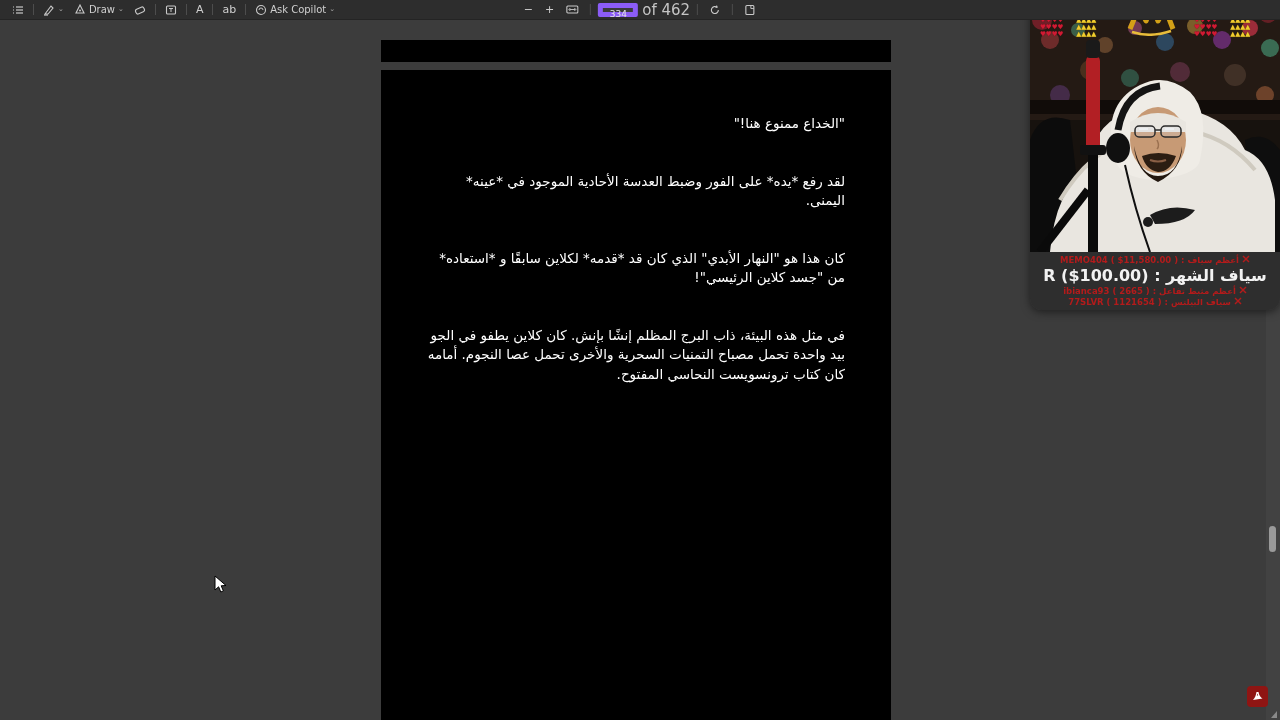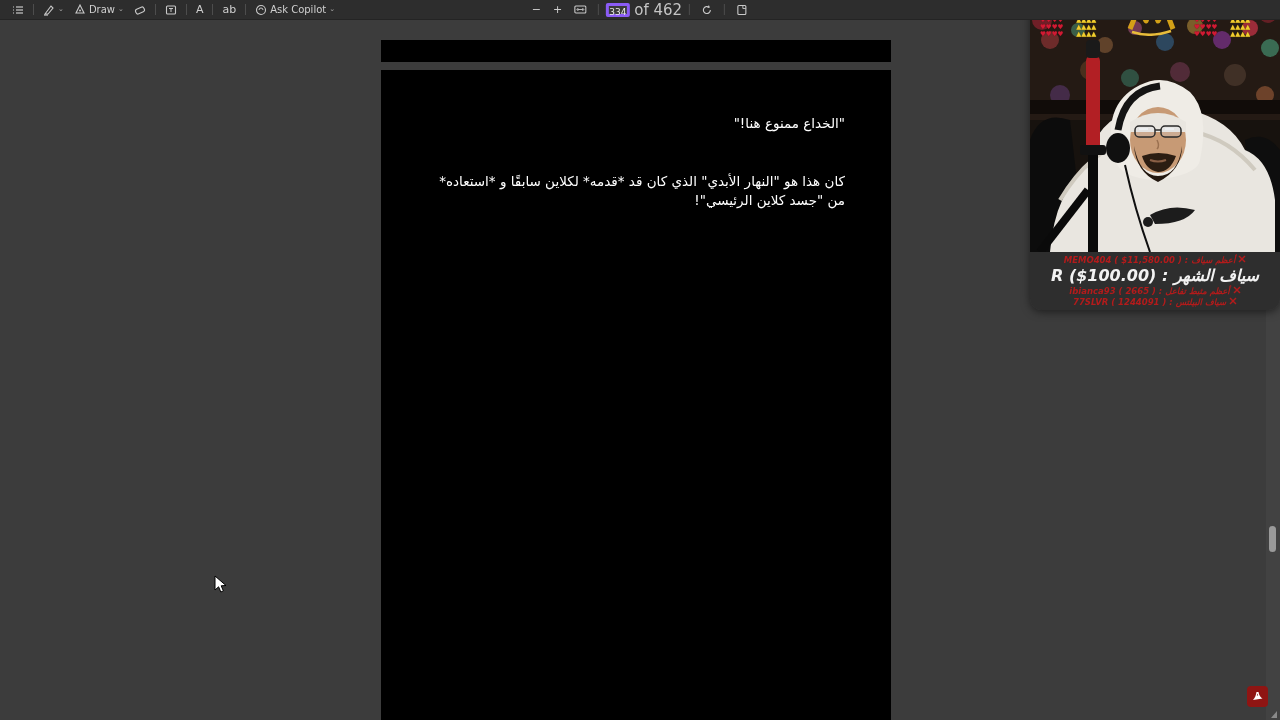--- a/index.html
+++ b/index.html
@@ -19,8 +19,8 @@
   .sep { width:1px; height:11px; background:#4d4d4d; margin:0 3px; }
   .chev { font-size:7px; color:#a8a8a8; line-height:1; }
   svg.ic { display:block; }
-  .page-box { width:24px; height:14px; background:#3a3a3a; border:3px solid #8b5cf6;
-              border-radius:2px; color:#e8e8e8; font-size:9px; 
+  .page-box { width:40px; height:14px; background:#3a3a3a; border:5px solid #8b5cf6;
+              border-radius:2px; color:#e8e8e8; font-size:9px; text-align:center;
               line-height:12px; }
   .of-label { font-size:15px; color:#c5c5c5; }
   .glyph-btn { font-size:11px; color:#cfcfcf; }

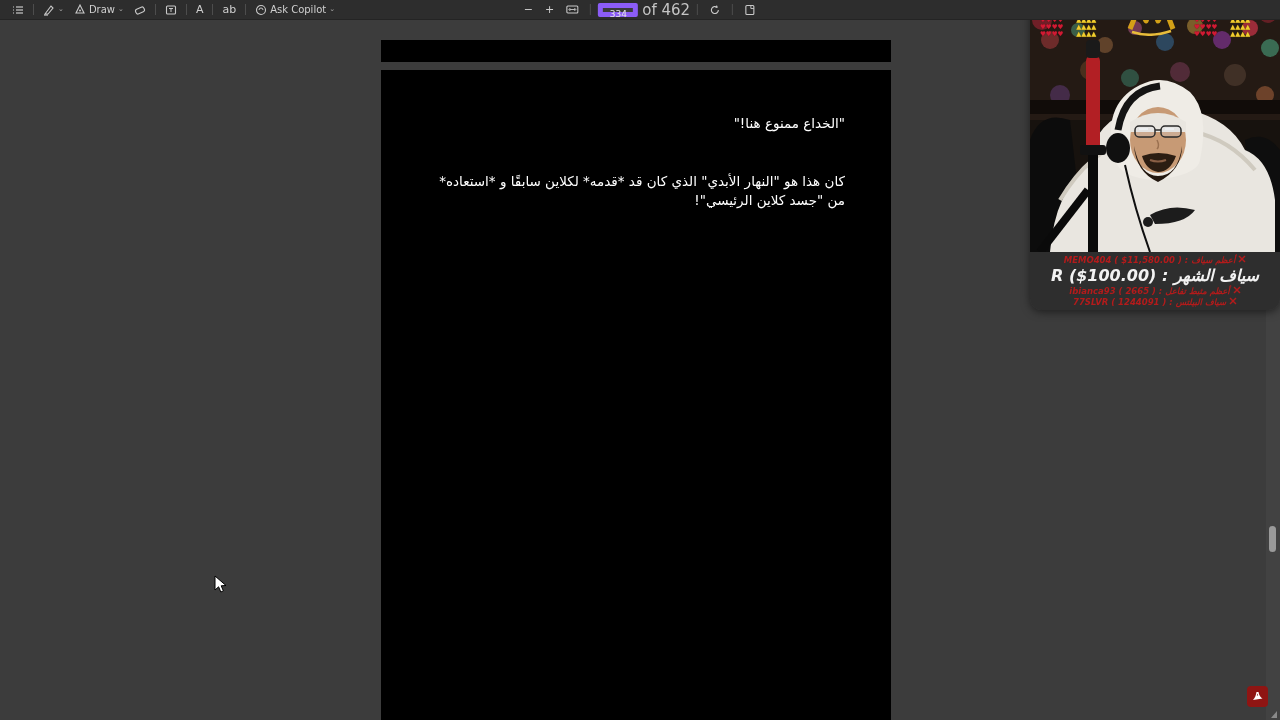--- a/index.html
+++ b/index.html
@@ -197,6 +197,7 @@
     <div class="page">
       <div class="doc-text">
         <p>"الخداع ممنوع هنا!"</p>
+        <p>لقد رفع *يده* على الفور وضبط العدسة الأحادية الموجود في *عينه* اليمنى.</p>
         <p>كان هذا هو "النهار الأبدي" الذي كان قد *قدمه* لكلاين سابقًا و *استعاده* من "جسد كلاين الرئيسي"!</p>
       </div>
     </div>

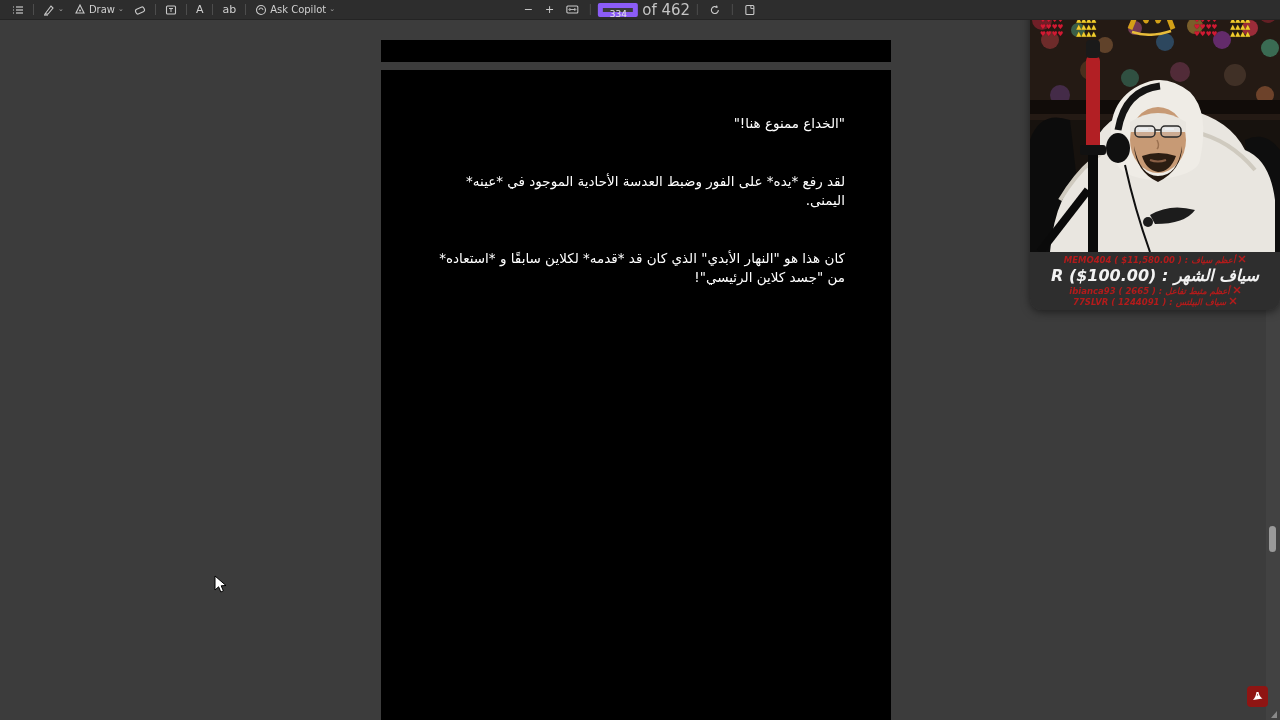--- a/index.html
+++ b/index.html
@@ -62,7 +62,7 @@
                background:#2e2e2e; display:flex; flex-direction:column;
                align-items:center; justify-content:center; gap:1px;
                direction:rtl; text-align:center; z-index:5; }
-  .stat { display:flex; align-items:center; gap:3px; font-weight:bold; white-space:nowrap;font-style:italic; }
+  .stat { display:flex; align-items:center; gap:3px; font-weight:bold; white-space:nowrap; }
   .stat-red { color:#b31b1b; font-size:8.5px; }
   .stat-white { color:#f2f2f2; font-size:16px; }
 

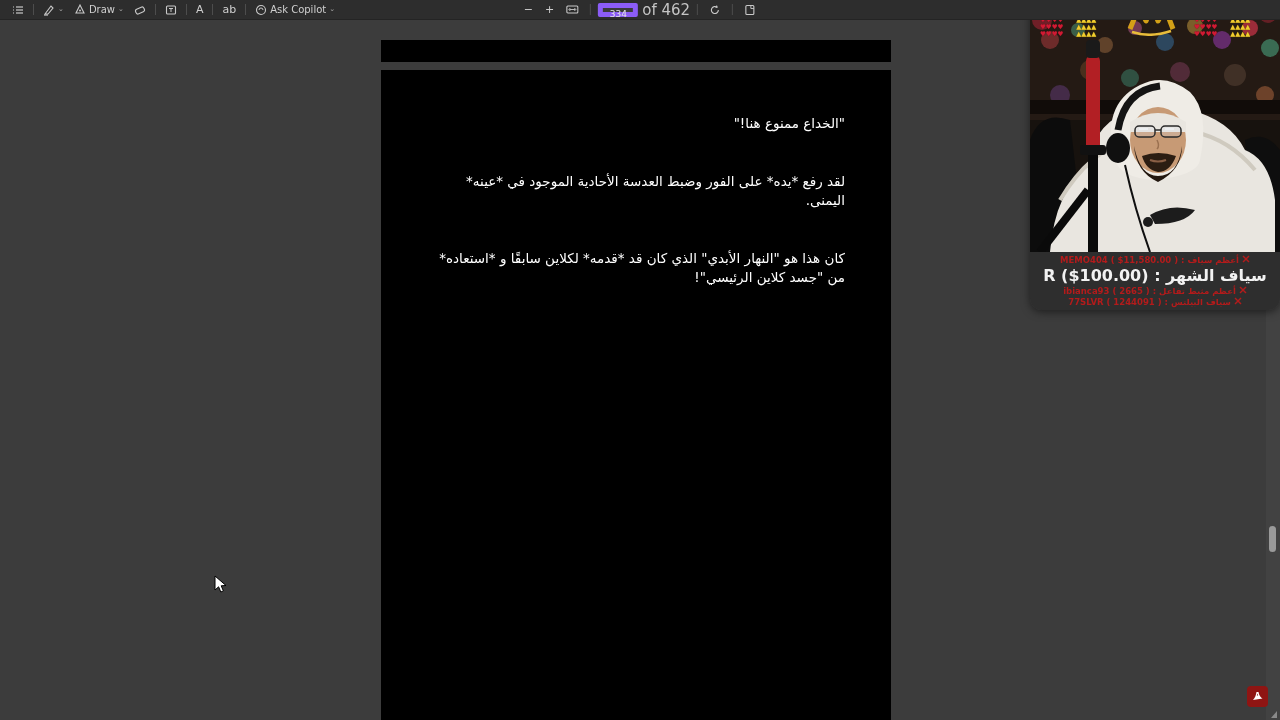--- a/index.html
+++ b/index.html
@@ -323,7 +323,7 @@
                 <line x1="7" y1="1" x2="1" y2="7"></line>
               </g>
             </svg></span>
-        <span>سياف البيلتس : 77SLVR ( 1244091 )</span>
+        <span>سياف البيلتس : 77SLVR ( 1121654 )</span>
       </div>
     </div>
   </div>

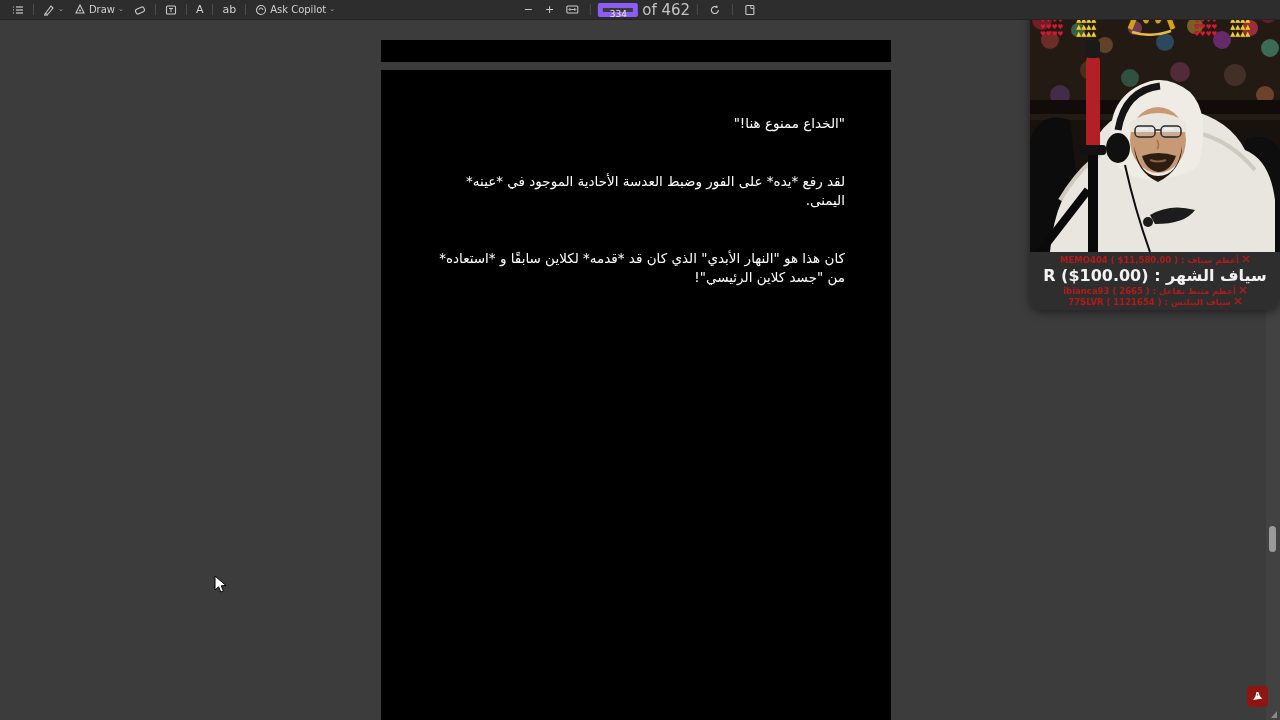--- a/index.html
+++ b/index.html
@@ -199,6 +199,7 @@
         <p>"الخداع ممنوع هنا!"</p>
         <p>لقد رفع *يده* على الفور وضبط العدسة الأحادية الموجود في *عينه* اليمنى.</p>
         <p>كان هذا هو "النهار الأبدي" الذي كان قد *قدمه* لكلاين سابقًا و *استعاده* من "جسد كلاين الرئيسي"!</p>
+        <p>في مثل هذه البيئة، ذاب البرج المظلم إنشًا بإنش. كان كلاين يطفو في الجو بيد واحدة تحمل مصباح التمنيات السحرية والأخرى تحمل عصا النجوم. أمامه كان كتاب ترونسويست النحاسي المفتوح.</p>
       </div>
     </div>
   </div>

